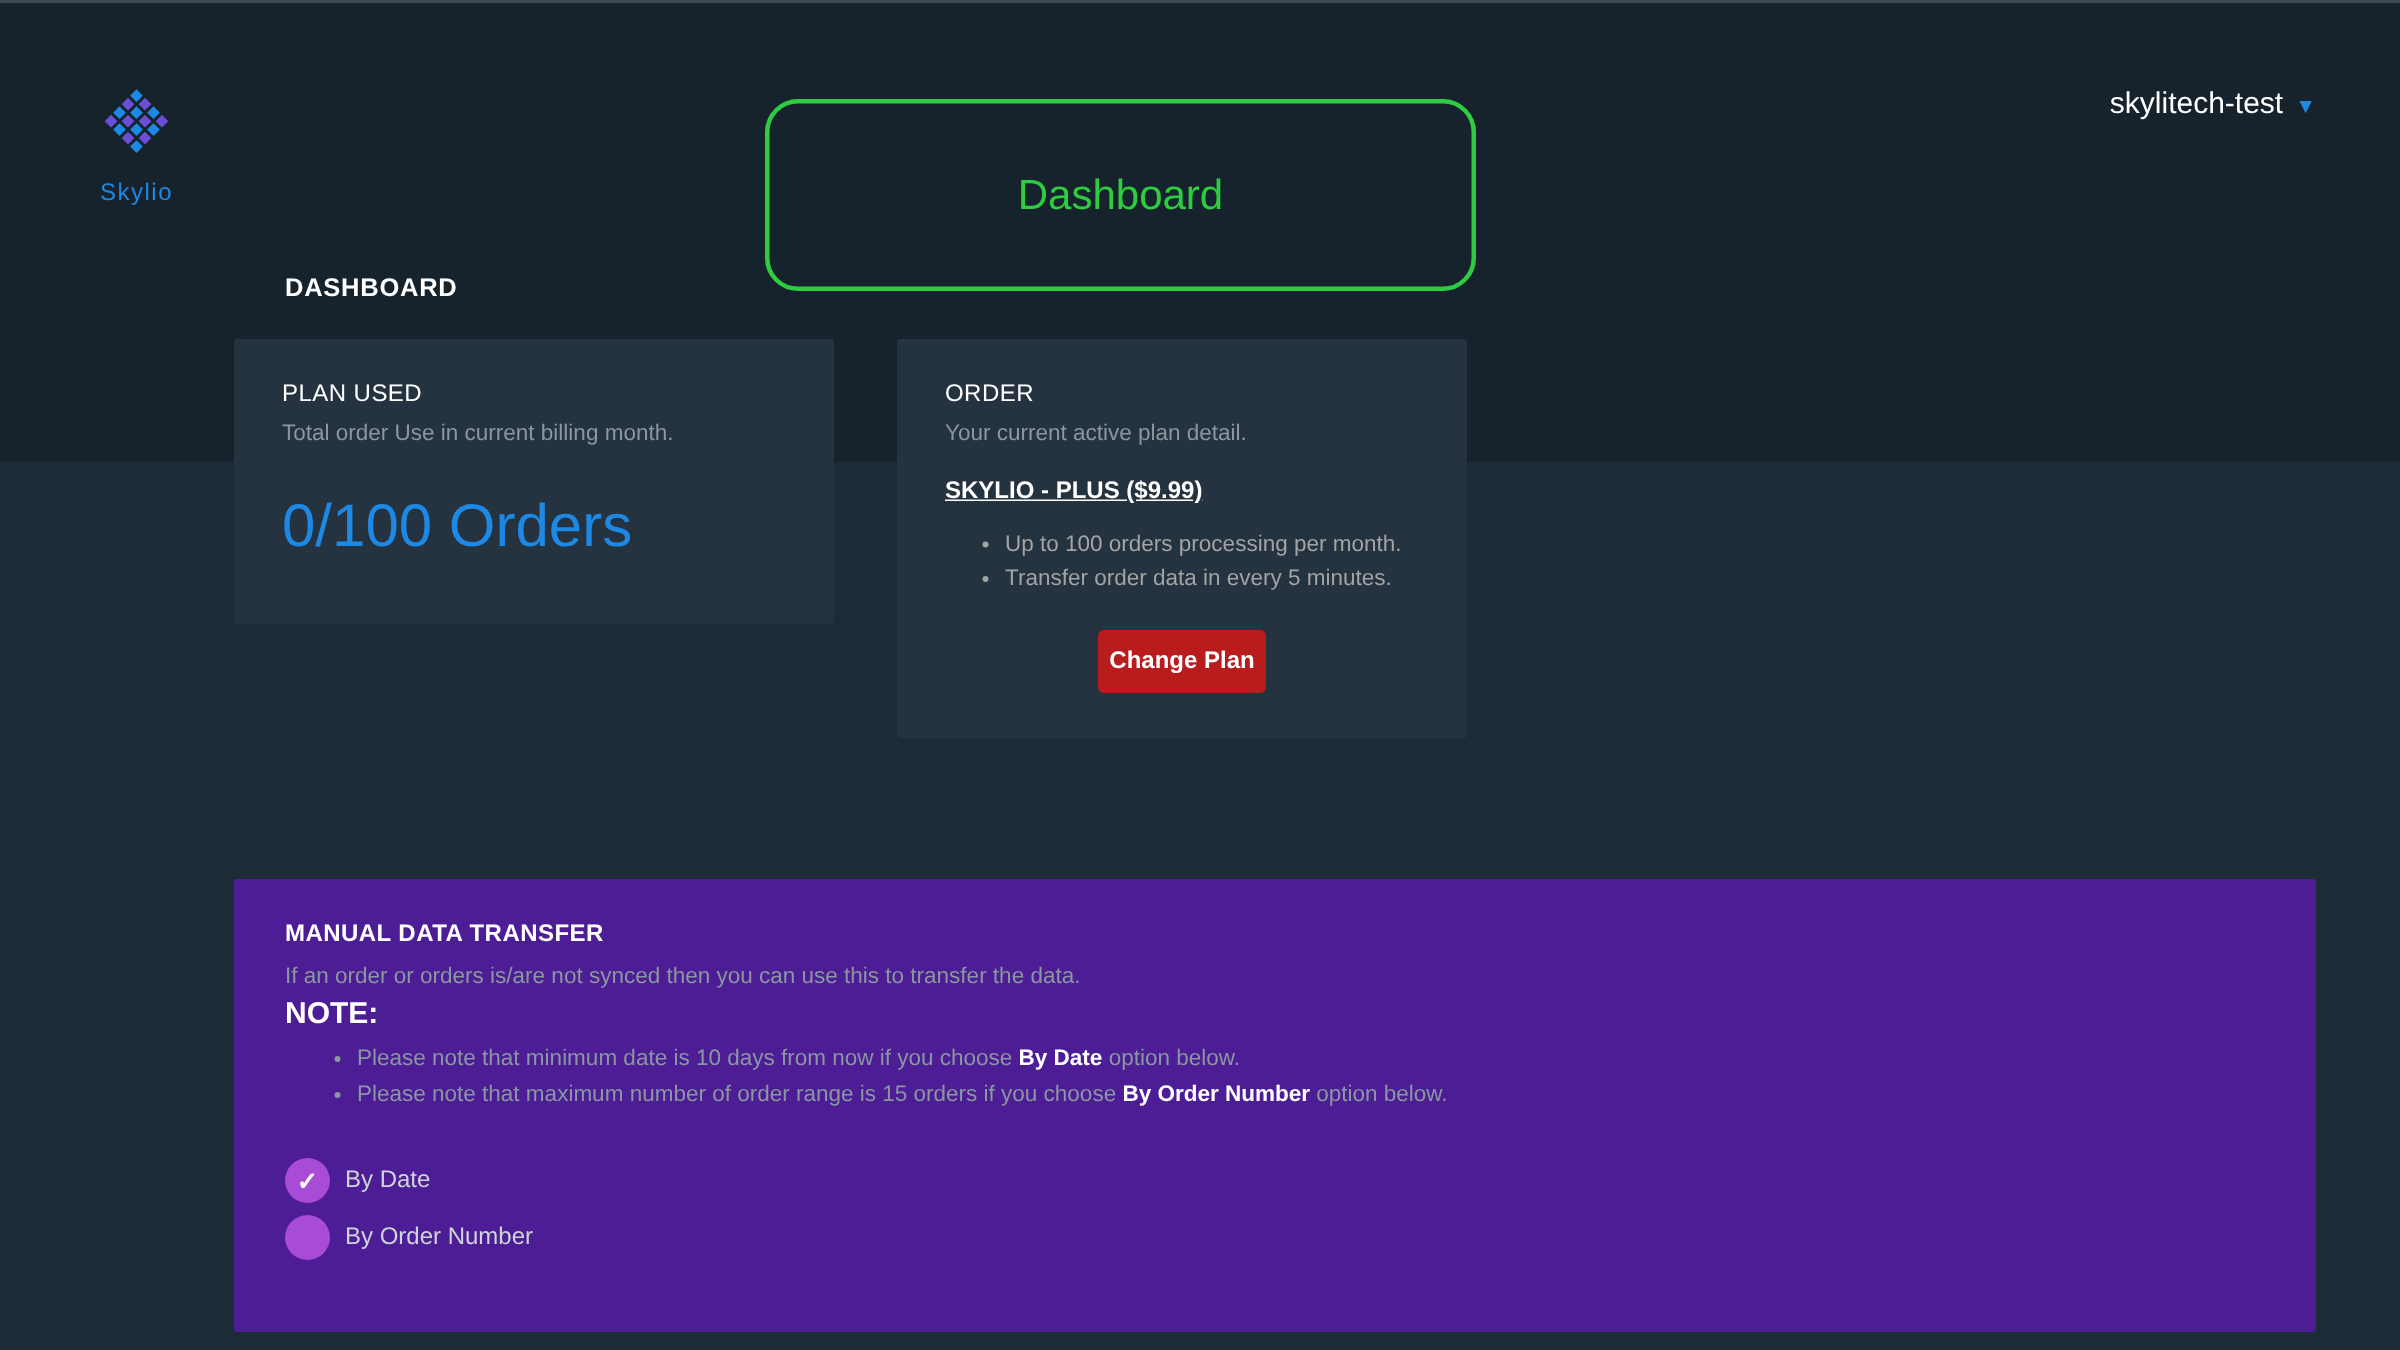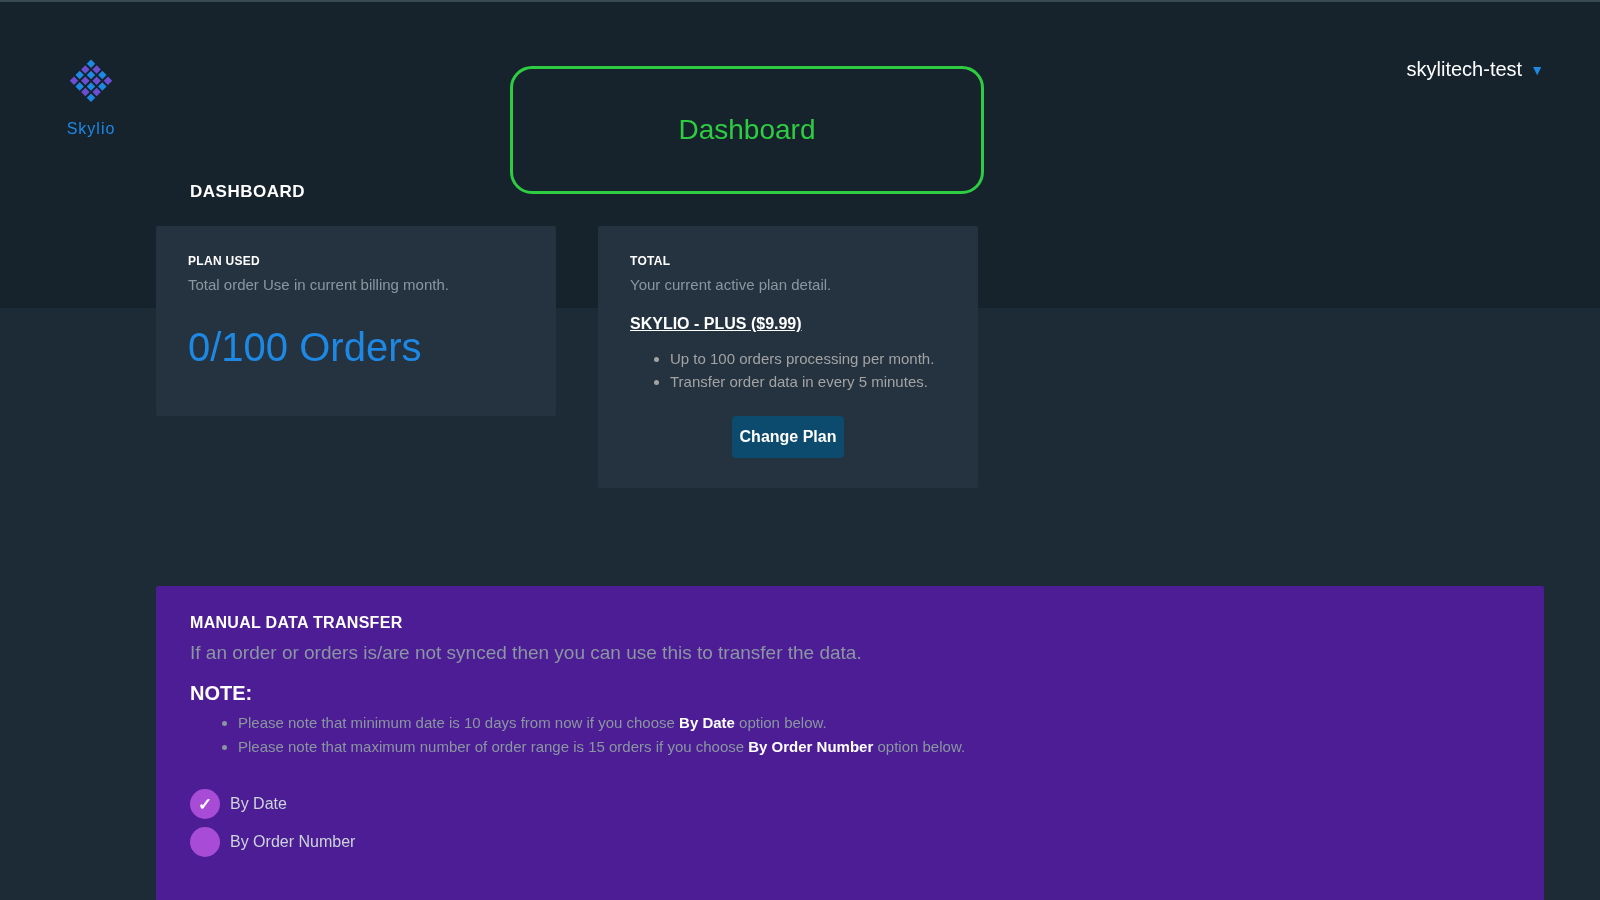--- a/index.html
+++ b/index.html
@@ -97,8 +97,8 @@
 
   .card h3 {
     color: #fff;
-    font-size: 12px;
-    font-weight: 700;
+    font-size: 16px;
+    font-weight: 400;
     margin-bottom: 8px;
     letter-spacing: 0.3px;
   }

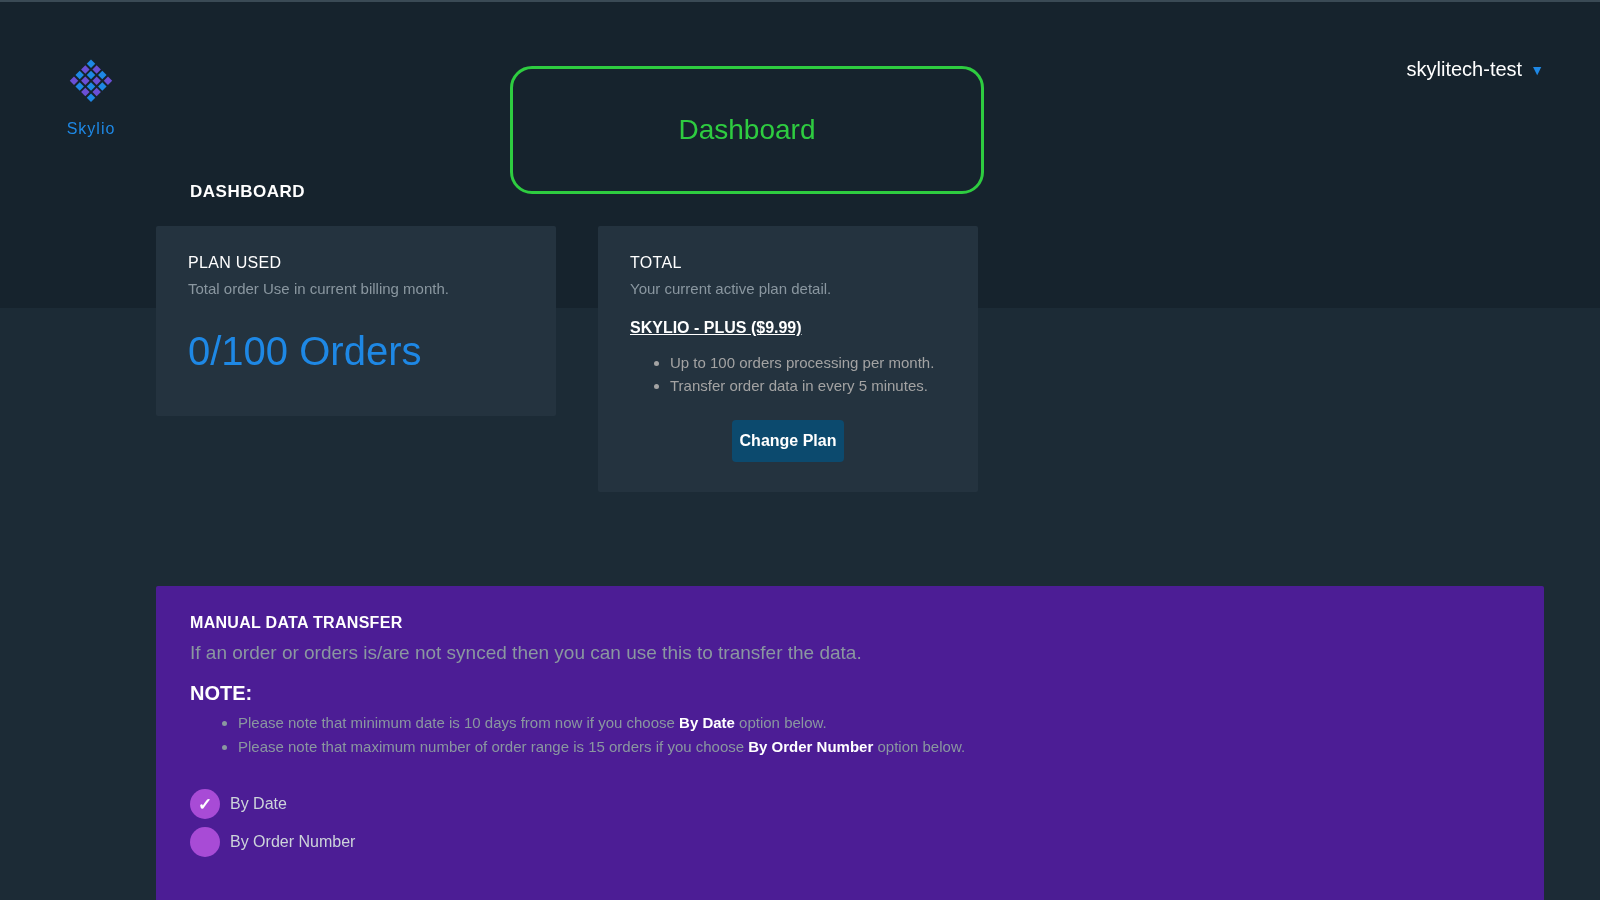--- a/index.html
+++ b/index.html
@@ -260,7 +260,7 @@
 
 
   <div class="card plan">
-    <h3>TOTAL</h3>
+    <h3>ORDER</h3>
     <div class="sub" style="margin-bottom:22px">Your current active plan detail.</div>
     <div class="plan-name">SKYLIO - PLUS ($9.99)</div>
     <ul>

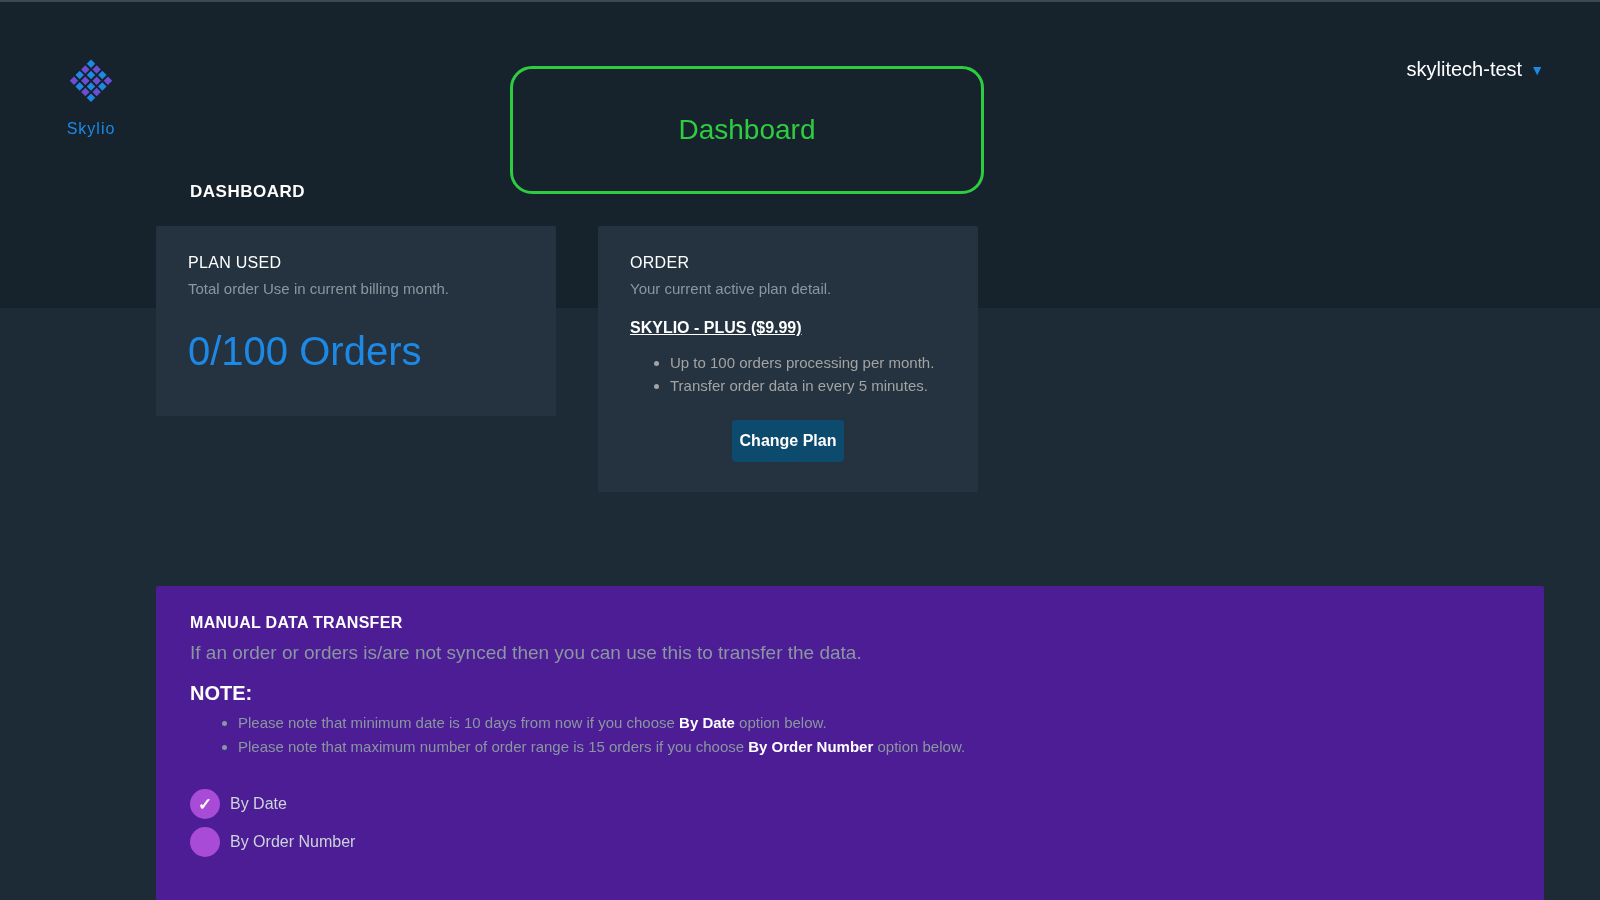--- a/index.html
+++ b/index.html
@@ -134,7 +134,7 @@
   .change-plan {
     display: block;
     margin: 0 auto;
-    background: #0c4a6e;
+    background: #b91c1c;
     color: #fff;
     border: none;
     font-size: 16px;

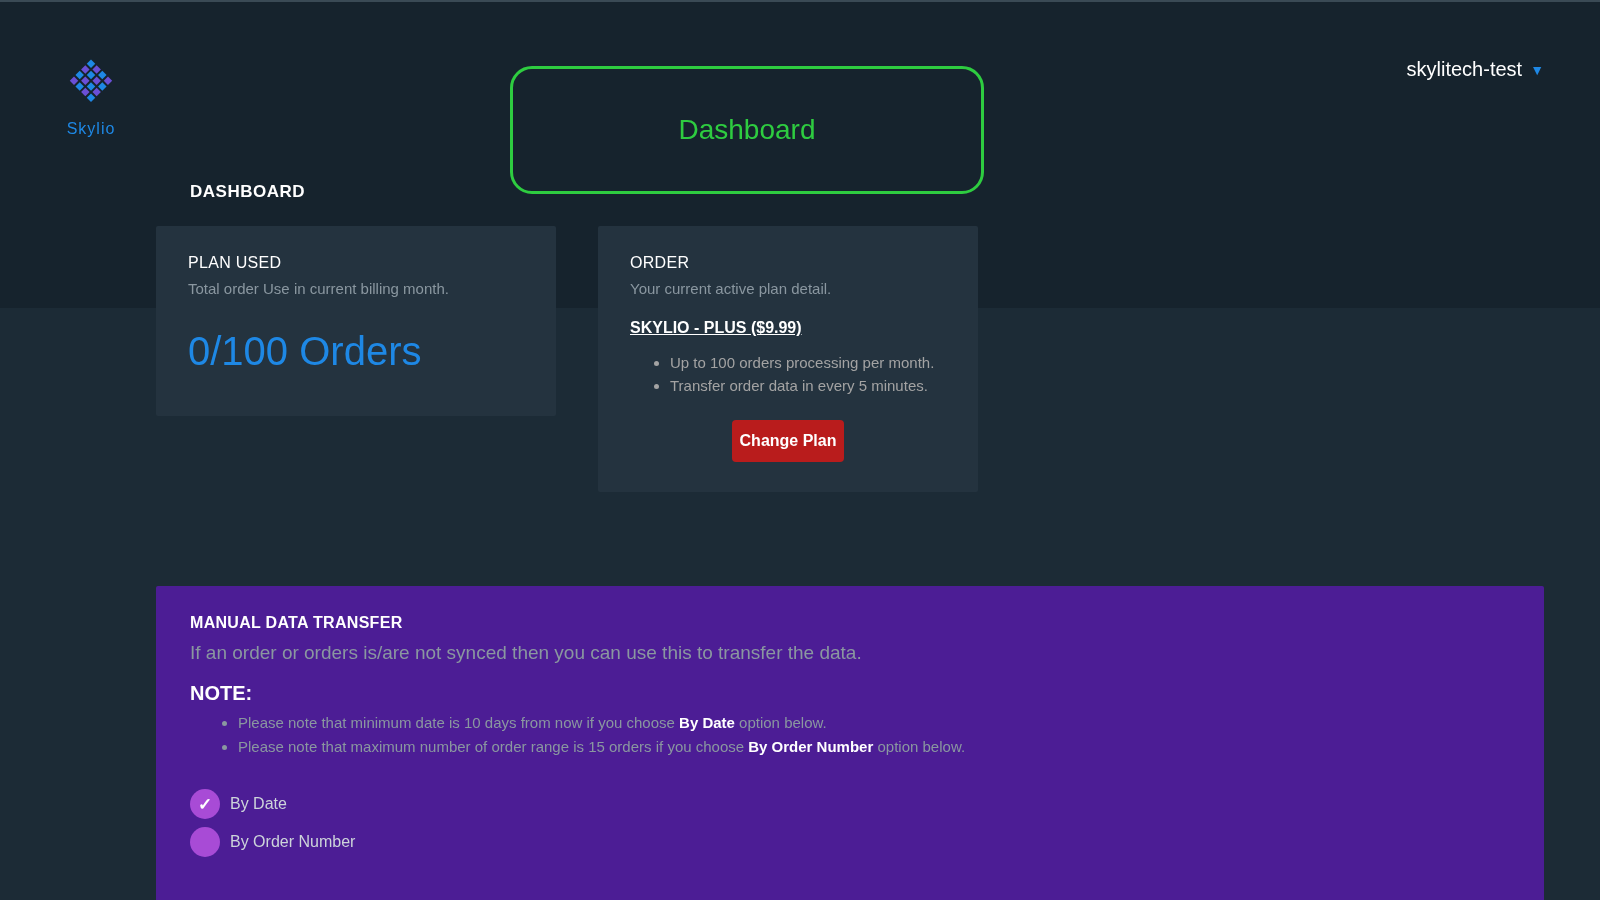--- a/index.html
+++ b/index.html
@@ -162,9 +162,9 @@
     margin-bottom: 10px;
   }
   .manual-card .mdesc {
-    font-size: 19px;
+    font-size: 15px;
     color: #8a97a0;
-    margin-bottom: 18px;
+    margin-bottom: 6px;
   }
   .manual-card .note-label {
     color: #fff;

